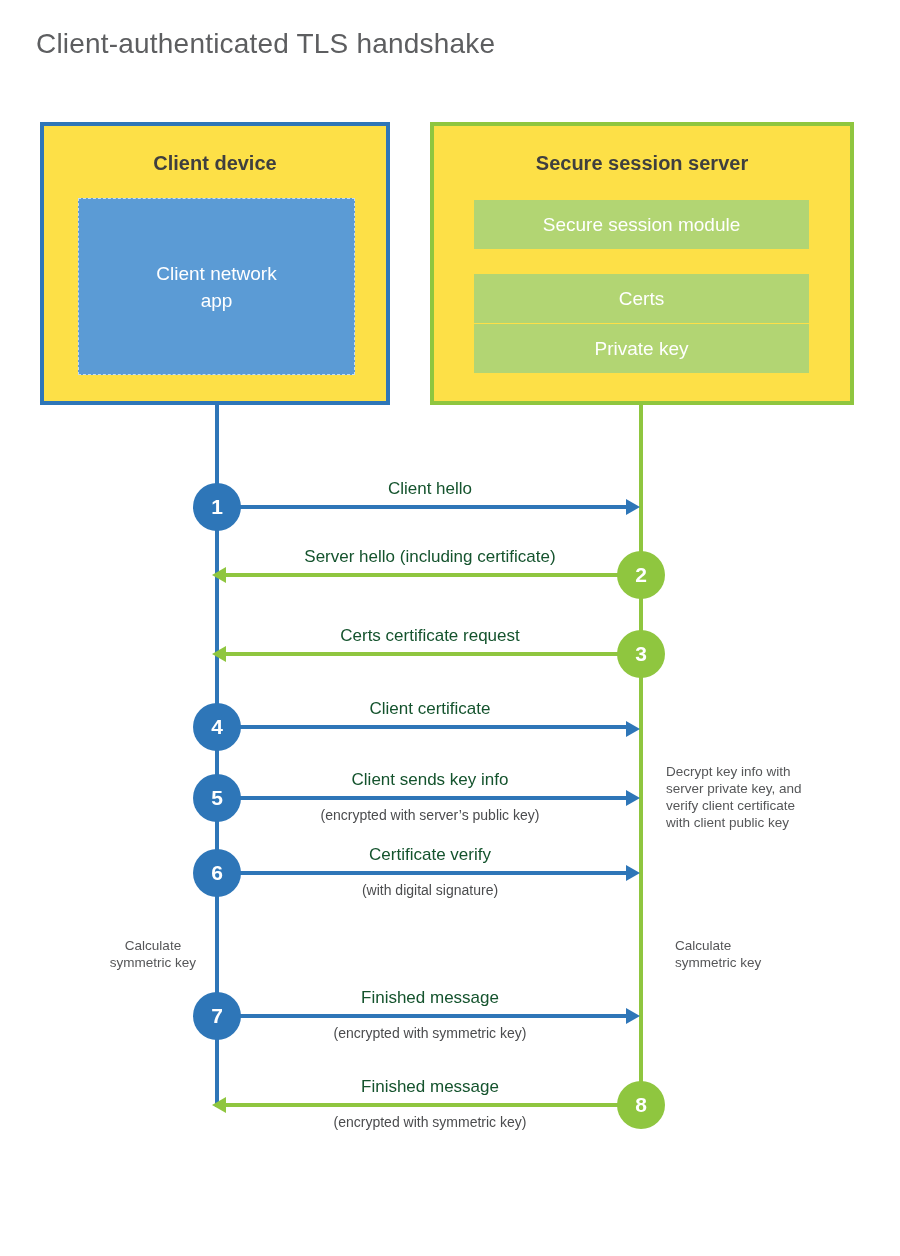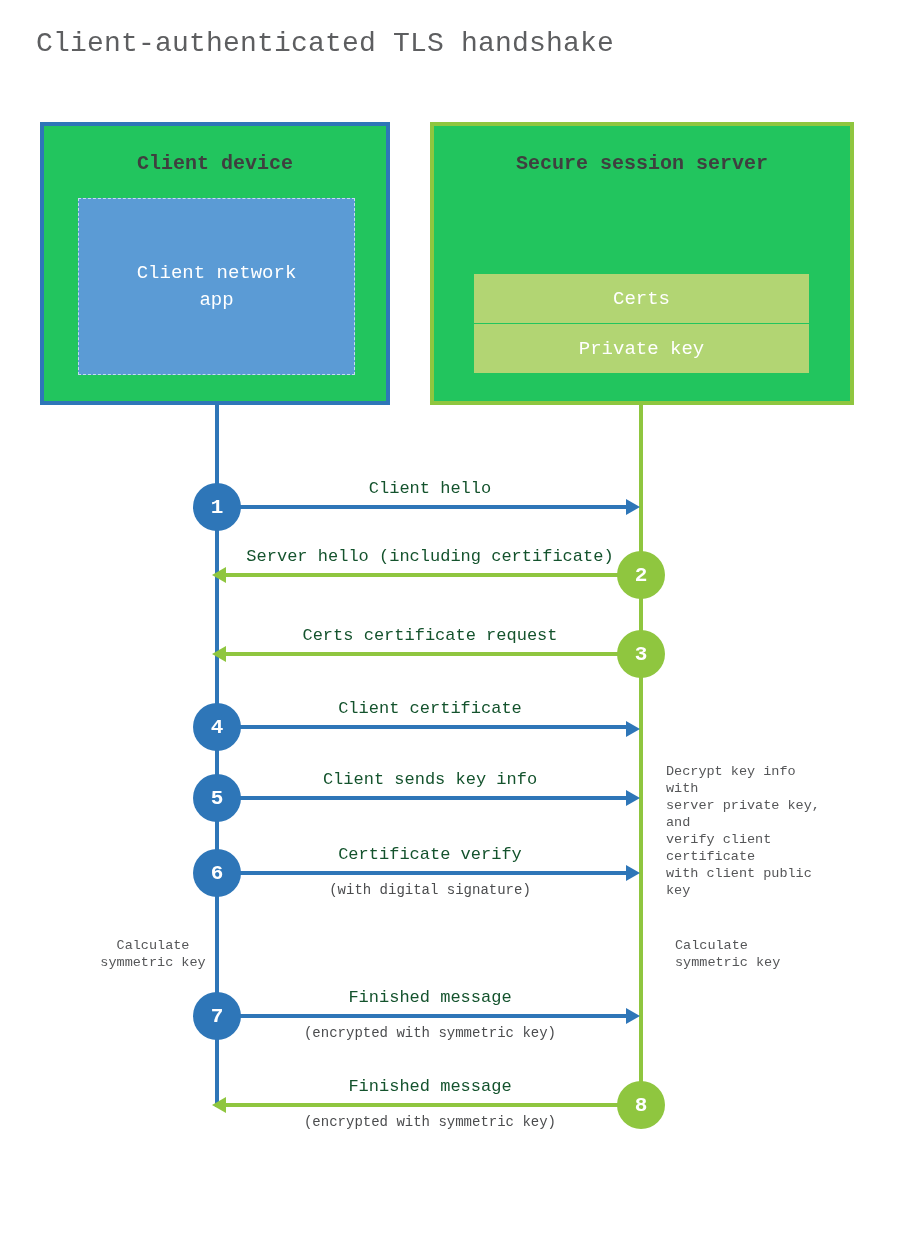--- a/index.html
+++ b/index.html
@@ -5,7 +5,7 @@
   :root { --blue:#2e76b8; --blue-fill:#5b9bd5; --green:#8fc63f; --green-fill:#b2d573; }
   * { box-sizing:border-box; }
   body { margin:0; background:#fff; font-family:"Liberation Sans", sans-serif; }
-  .canvas { position:relative; width:900px; height:1256px; background:#fff; overflow:hidden;font-family:Liberation Mono, monospace; }
+  .canvas { position:relative; width:900px; height:1256px; background:#fff; overflow:hidden; }
 
   .title { position:absolute; left:36px; top:28px; font-size:28px; font-weight:400;
            color:#5d5e60; letter-spacing:0.2px; }

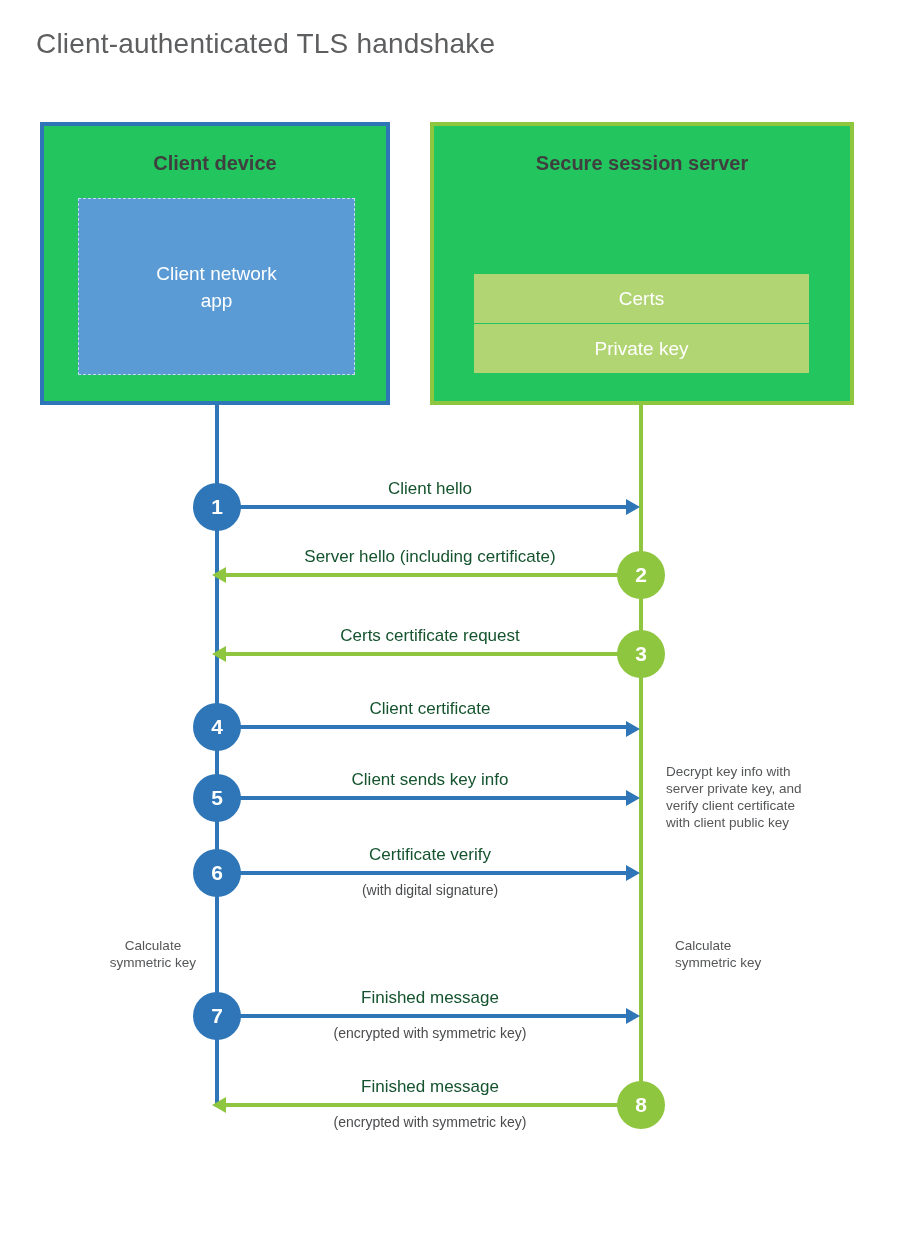--- a/index.html
+++ b/index.html
@@ -10,7 +10,7 @@
   .title { position:absolute; left:36px; top:28px; font-size:28px; font-weight:400;
            color:#5d5e60; letter-spacing:0.2px; }
 
-  .entity-box { position:absolute; top:122px; height:283px; background:#22c55e; }
+  .entity-box { position:absolute; top:122px; height:283px; background:#fde047; }
   .client-box { left:40px;  width:350px; border:4px solid var(--blue); }
   .server-box { left:430px; width:424px; border:4px solid var(--green); }
   .entity-title { margin-top:26px; text-align:center; font-size:20px; font-weight:700; color:#3f3f3f; }

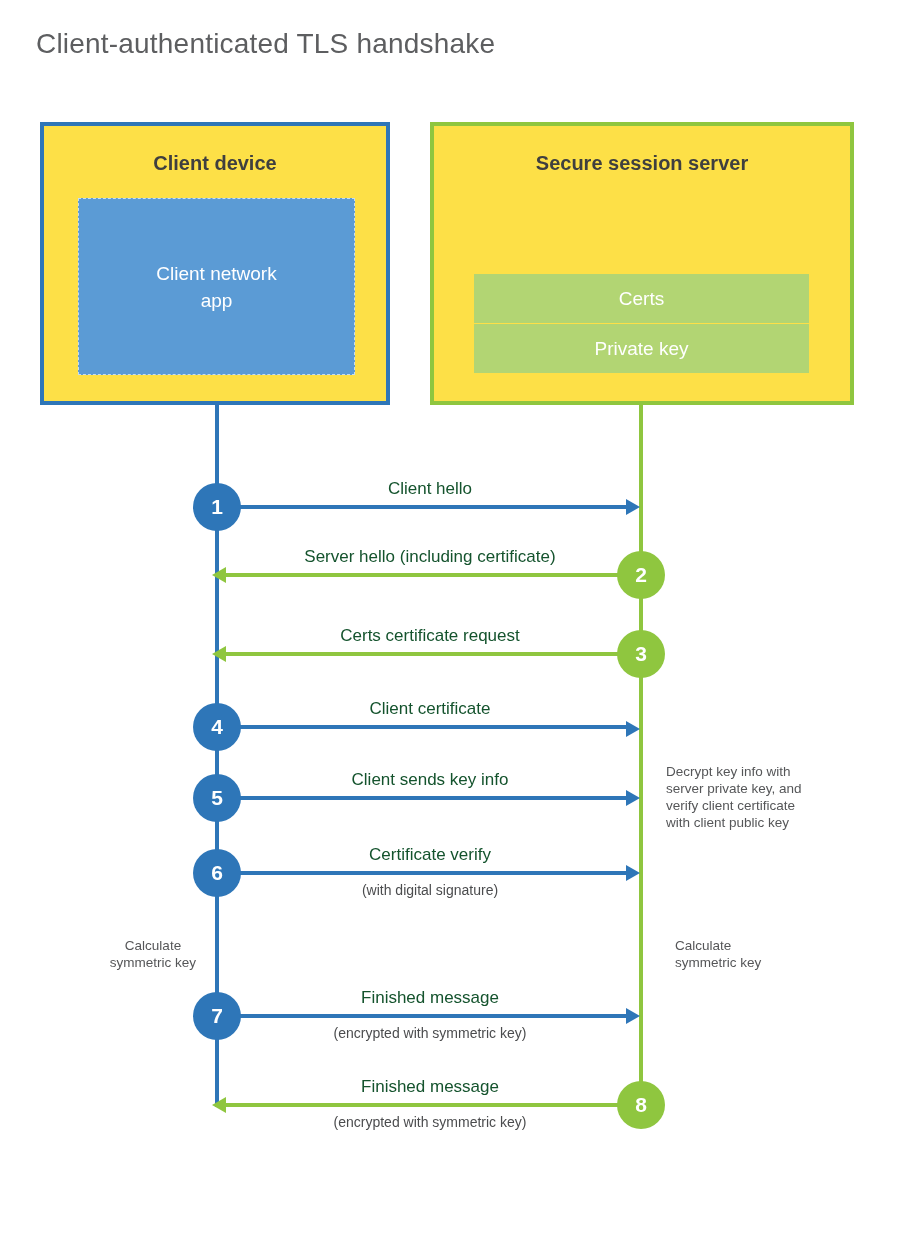--- a/index.html
+++ b/index.html
@@ -68,6 +68,7 @@
 
   <div class="entity-box server-box">
     <div class="entity-title">Secure session server</div>
+    <div class="bar bar1">Secure session module</div>
     <div class="bar bar2">Certs</div>
     <div class="bar bar3">Private key</div>
   </div>

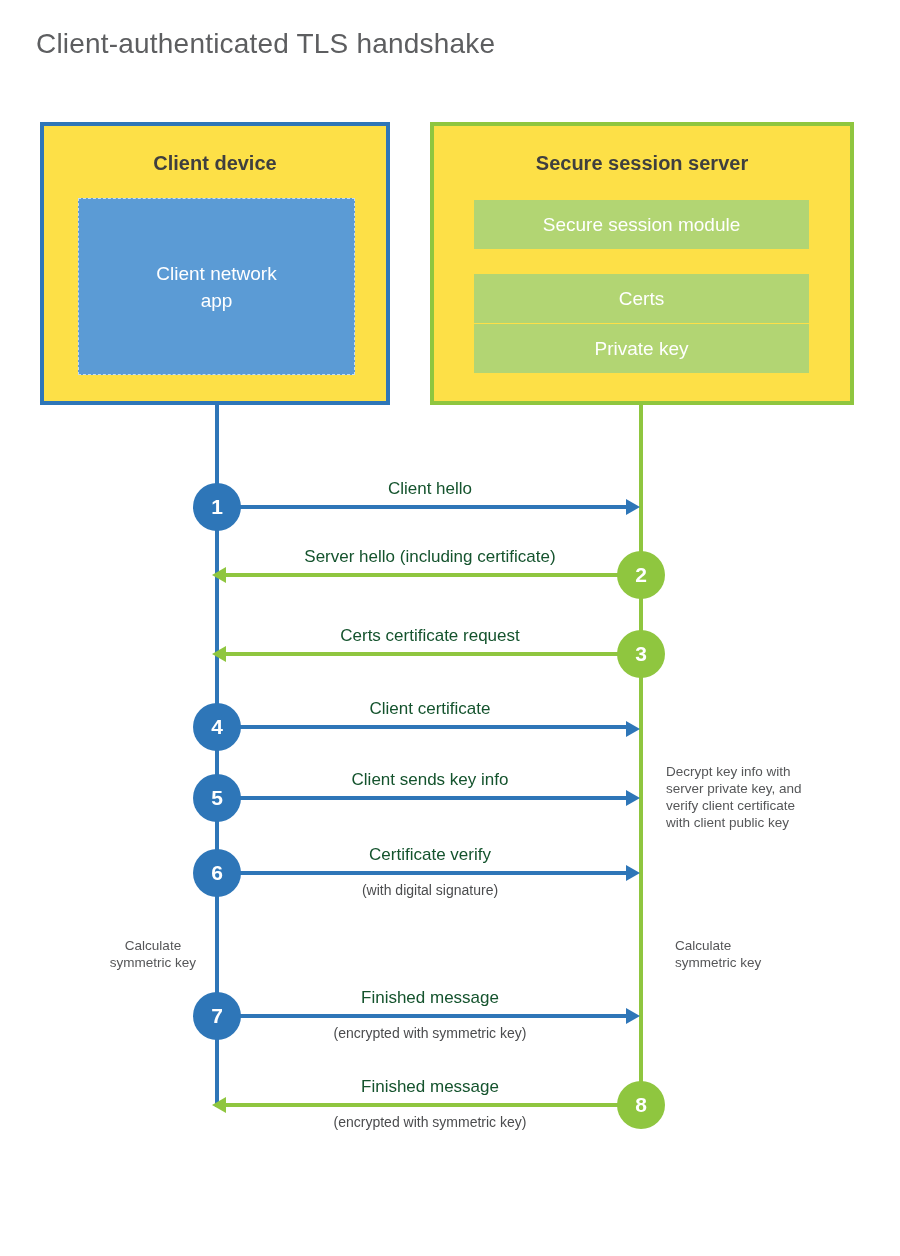--- a/index.html
+++ b/index.html
@@ -100,6 +100,7 @@
   <div class="shaft blue" style="top:796px"></div>
   <div class="head right" style="top:790px"></div>
   <div class="circle blue" style="top:774px">5</div>
+  <div class="msg-sub" style="top:807px">(encrypted with server’s public key)</div>
 
   <div class="msg-label" style="top:845px">Certificate verify</div>
   <div class="shaft blue" style="top:871px"></div>

